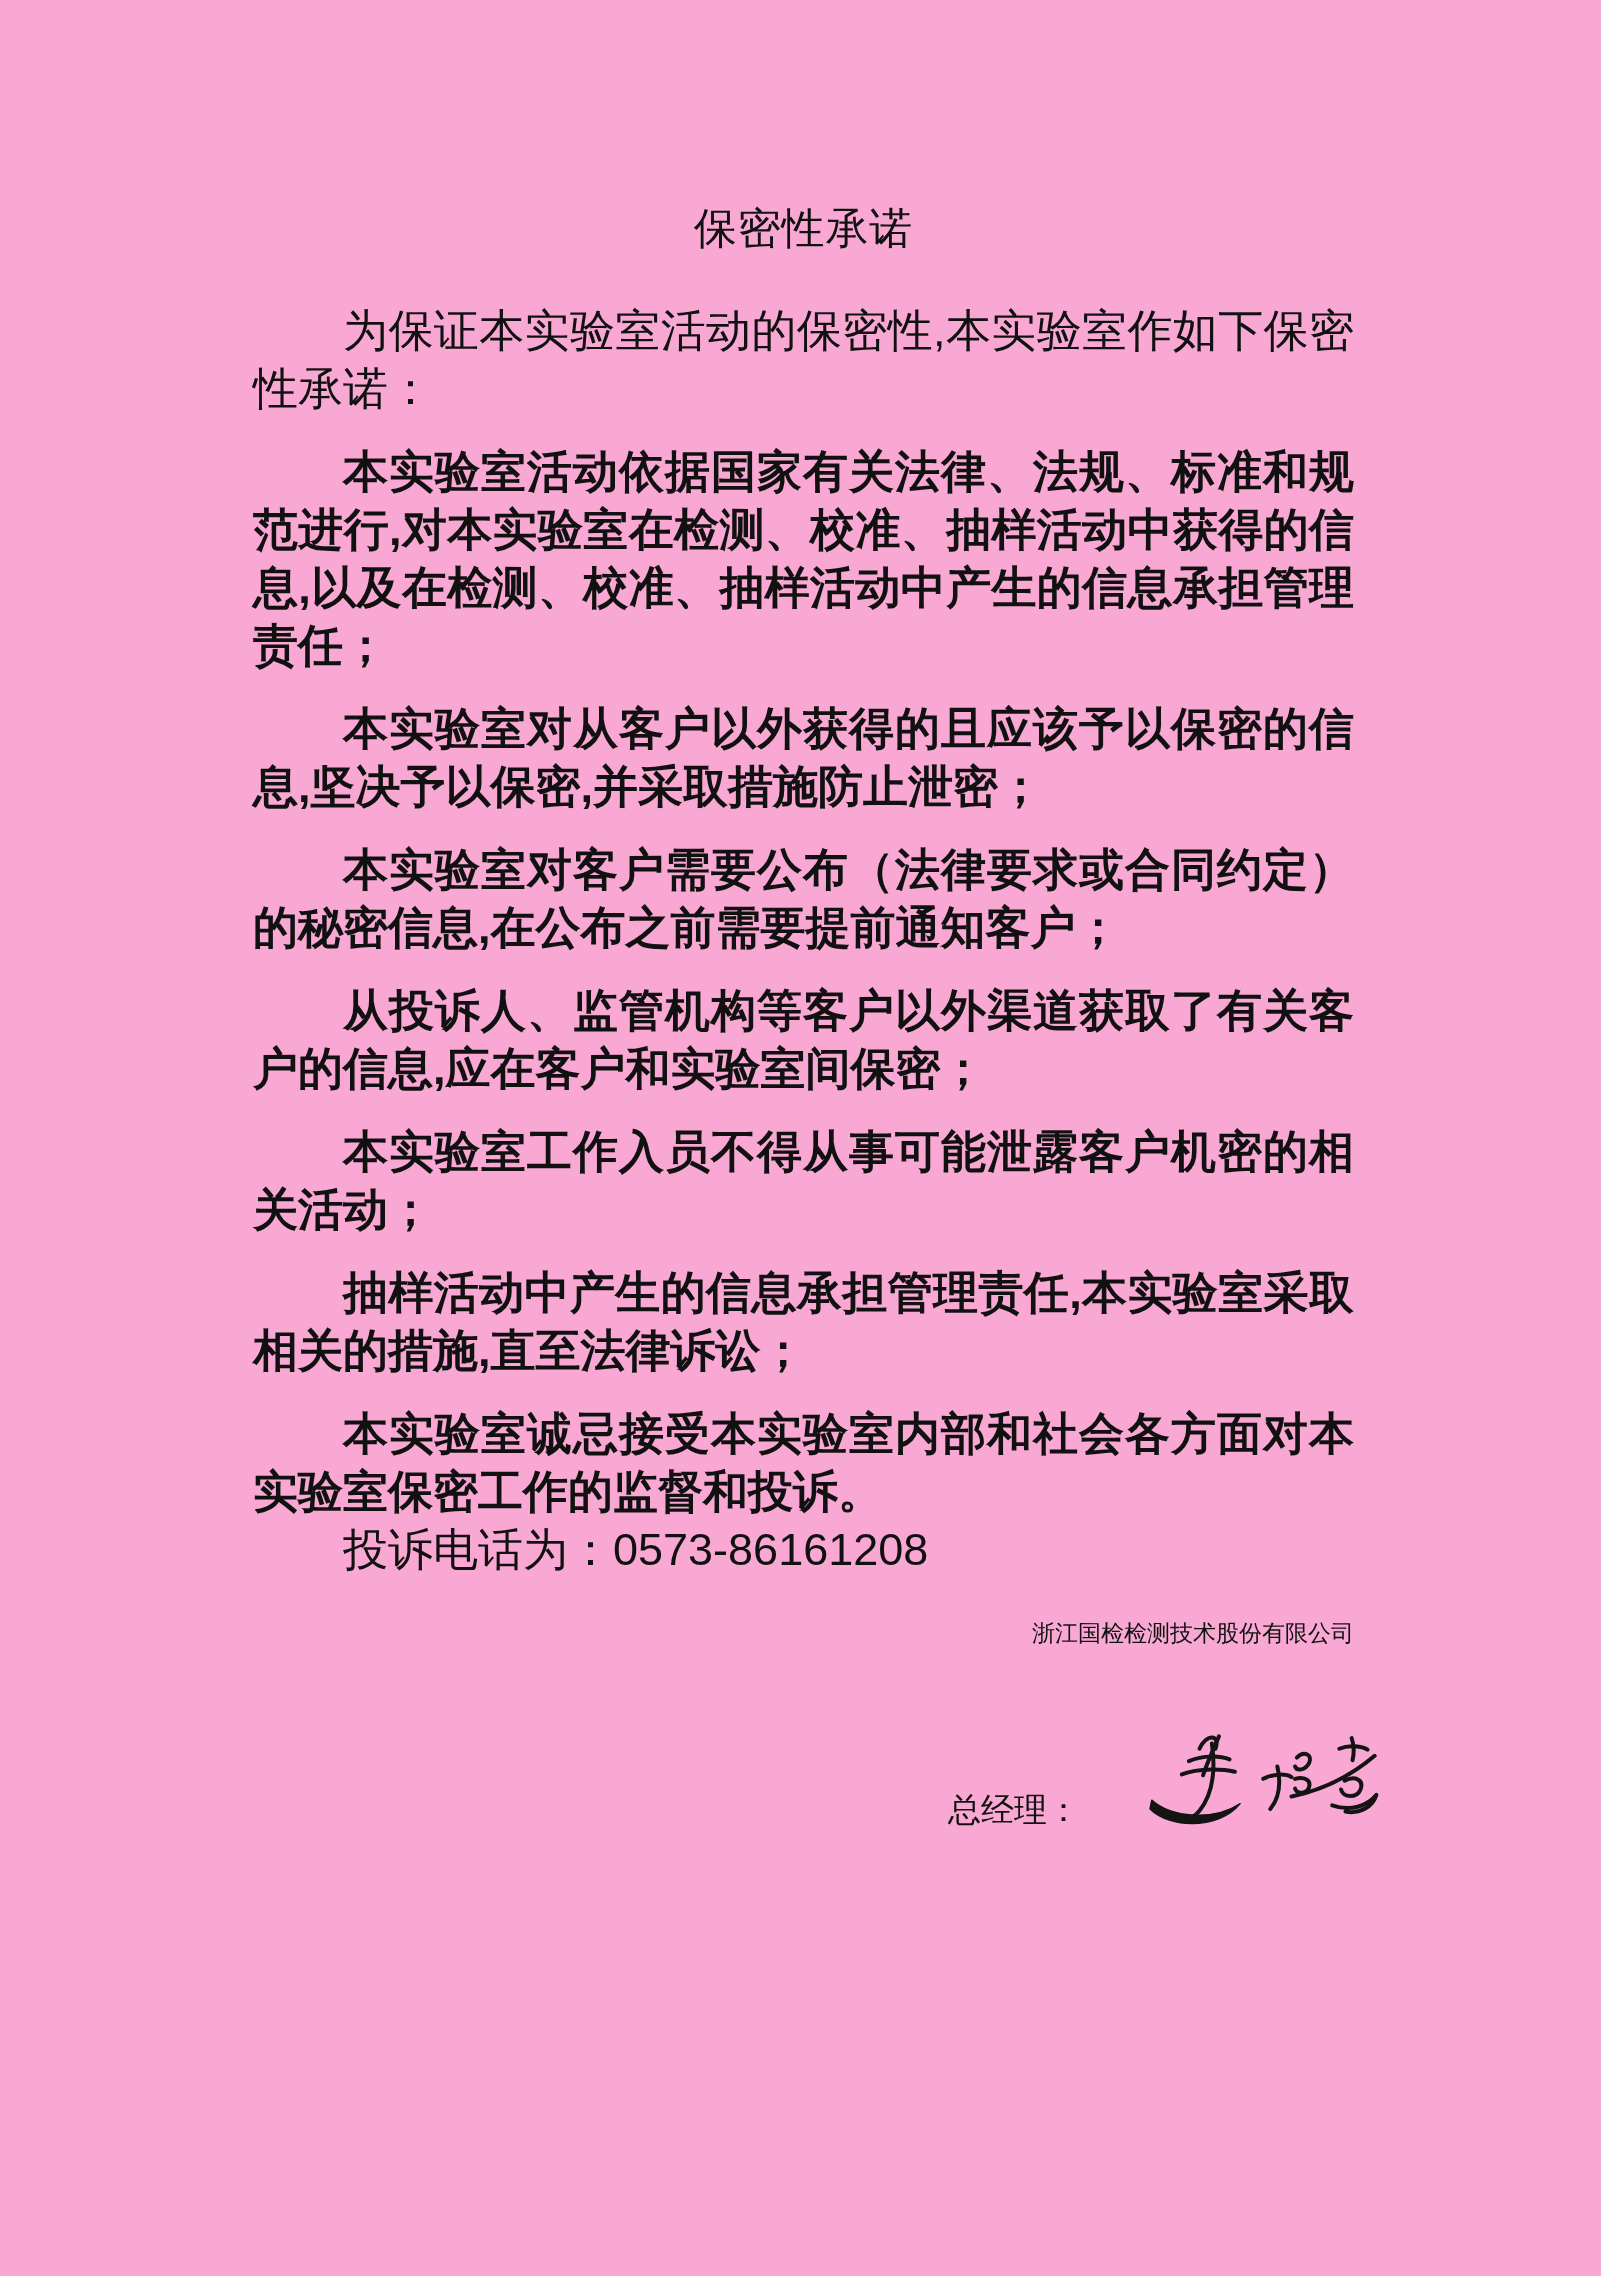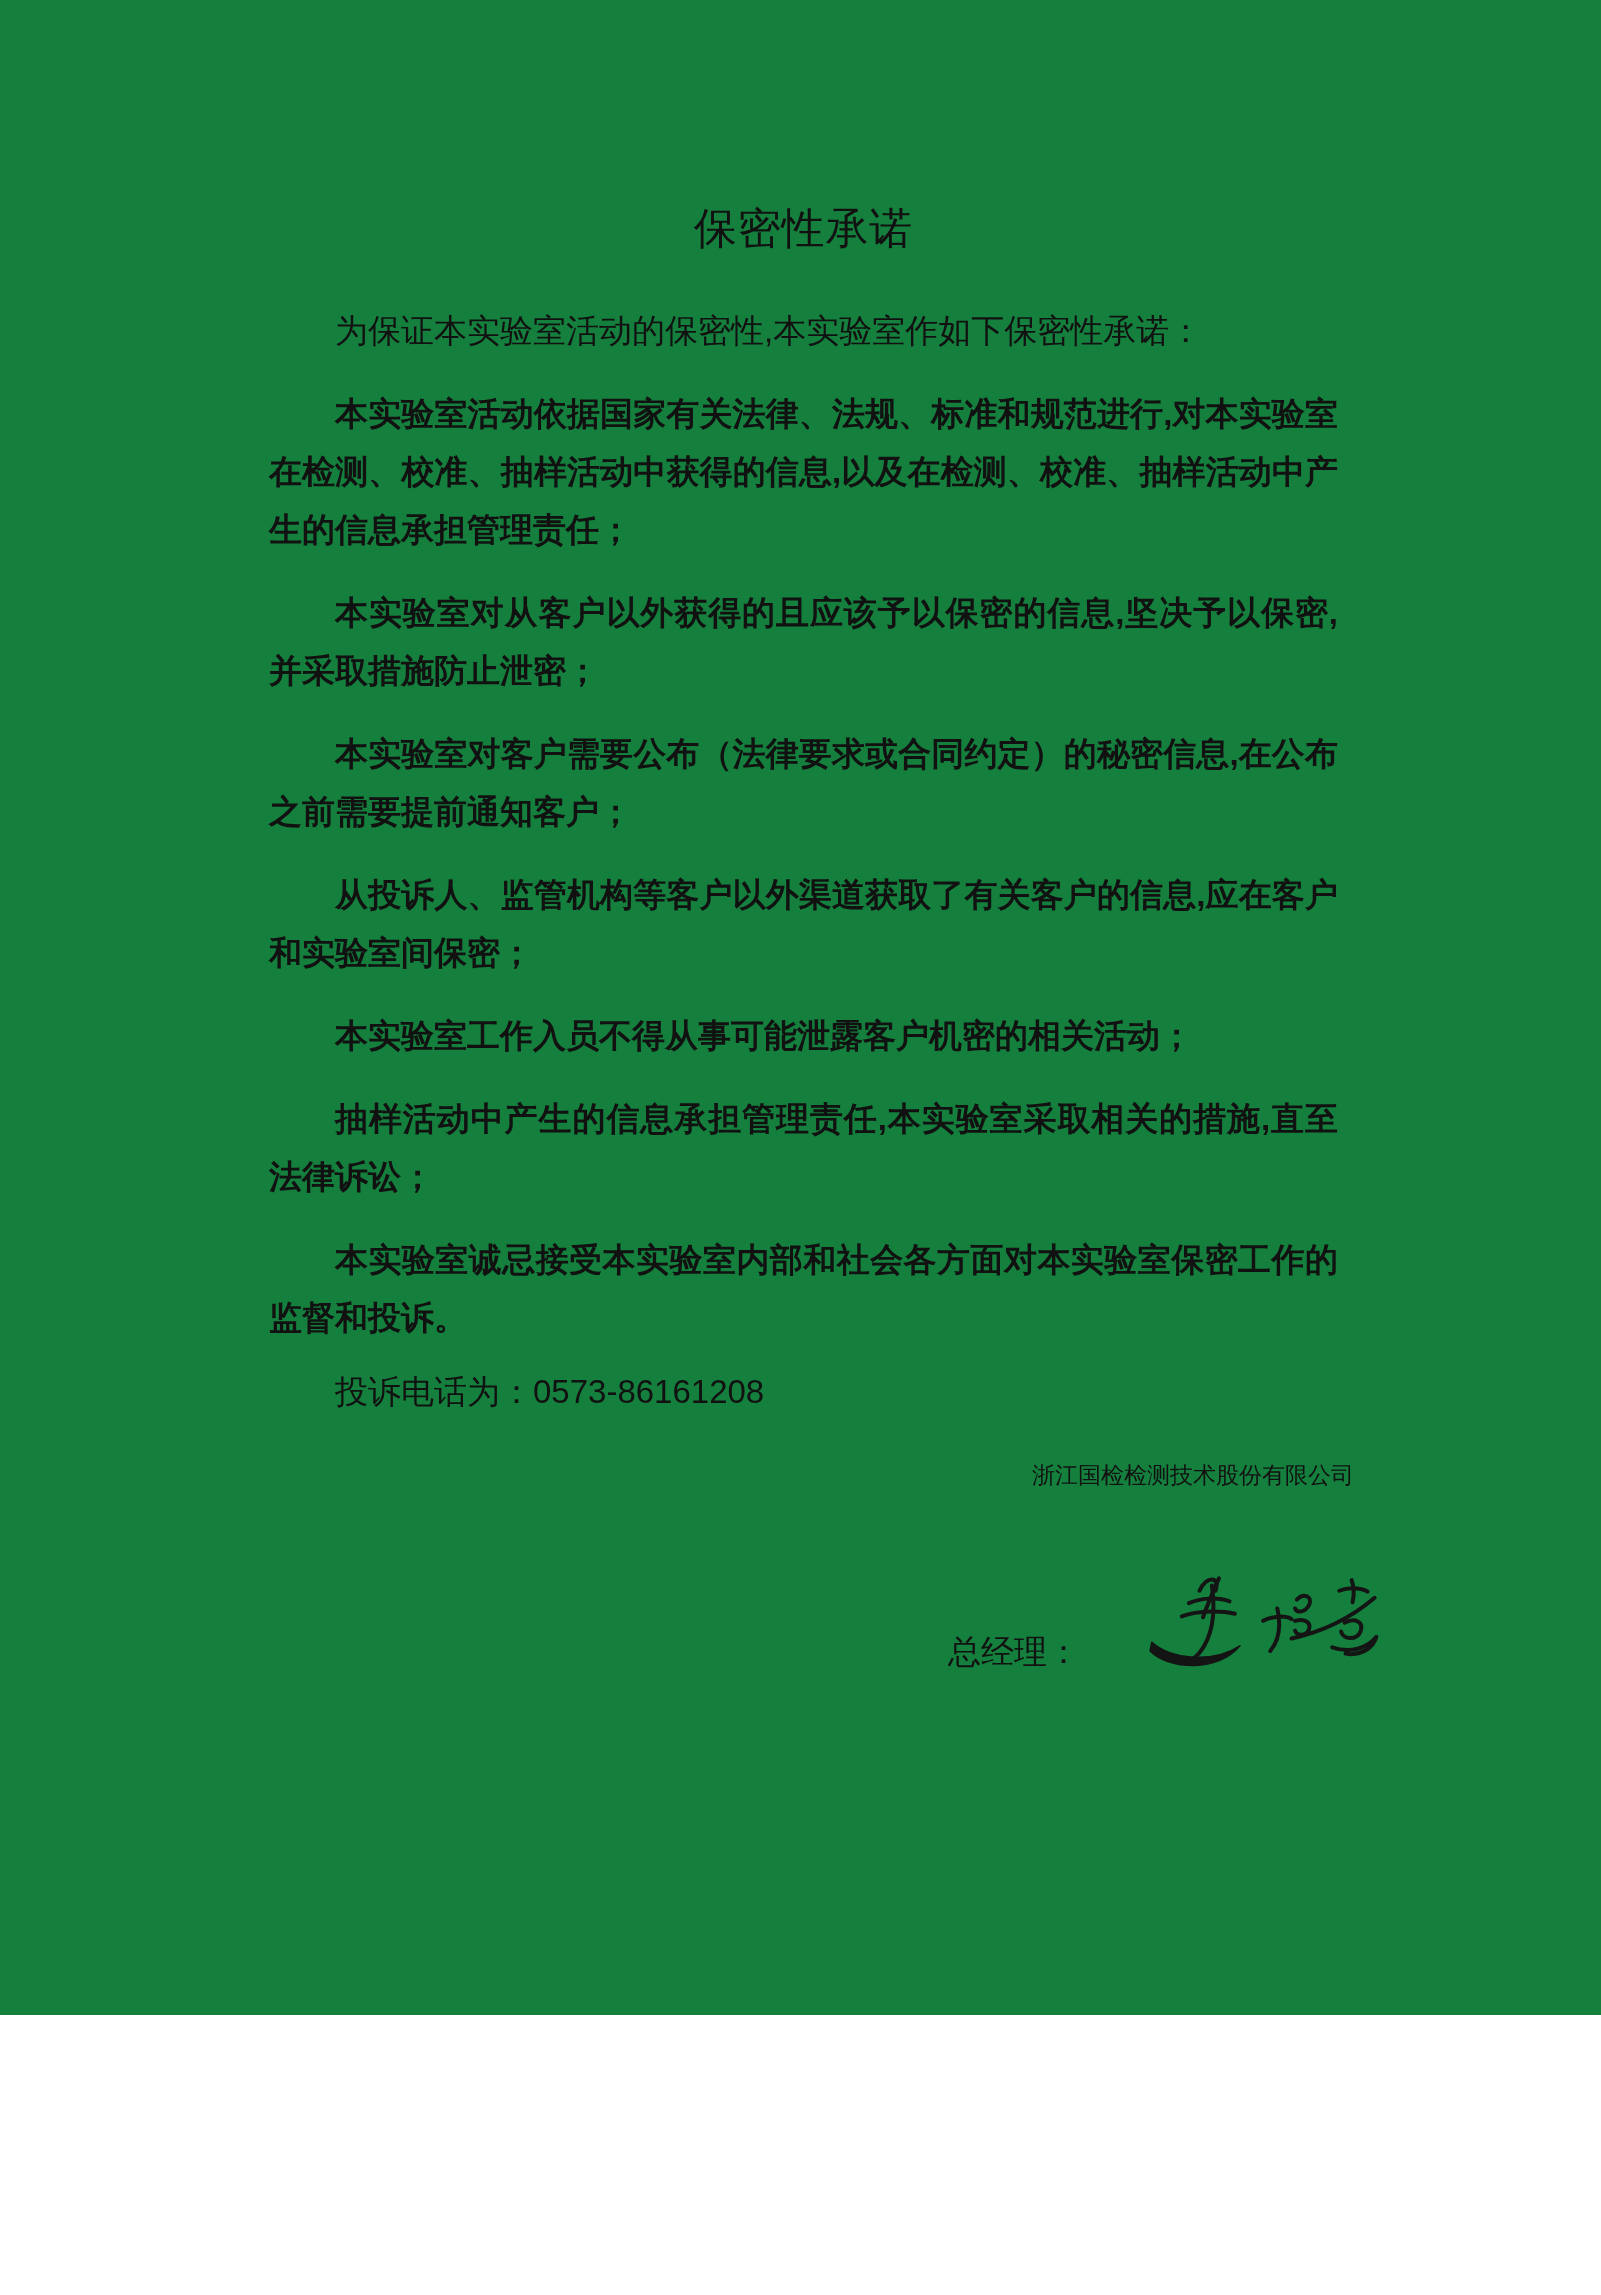--- a/index.html
+++ b/index.html
@@ -6,8 +6,8 @@
   .page {
     position: relative;
     width: 1601px;
-    height: 2015px;
-    background: #15803d;
+    height: 2276px;
+    background: #f9a8d4;
     color: #111111;
     font-family: "Liberation Sans", "DejaVu Sans", sans-serif;
     overflow: hidden;

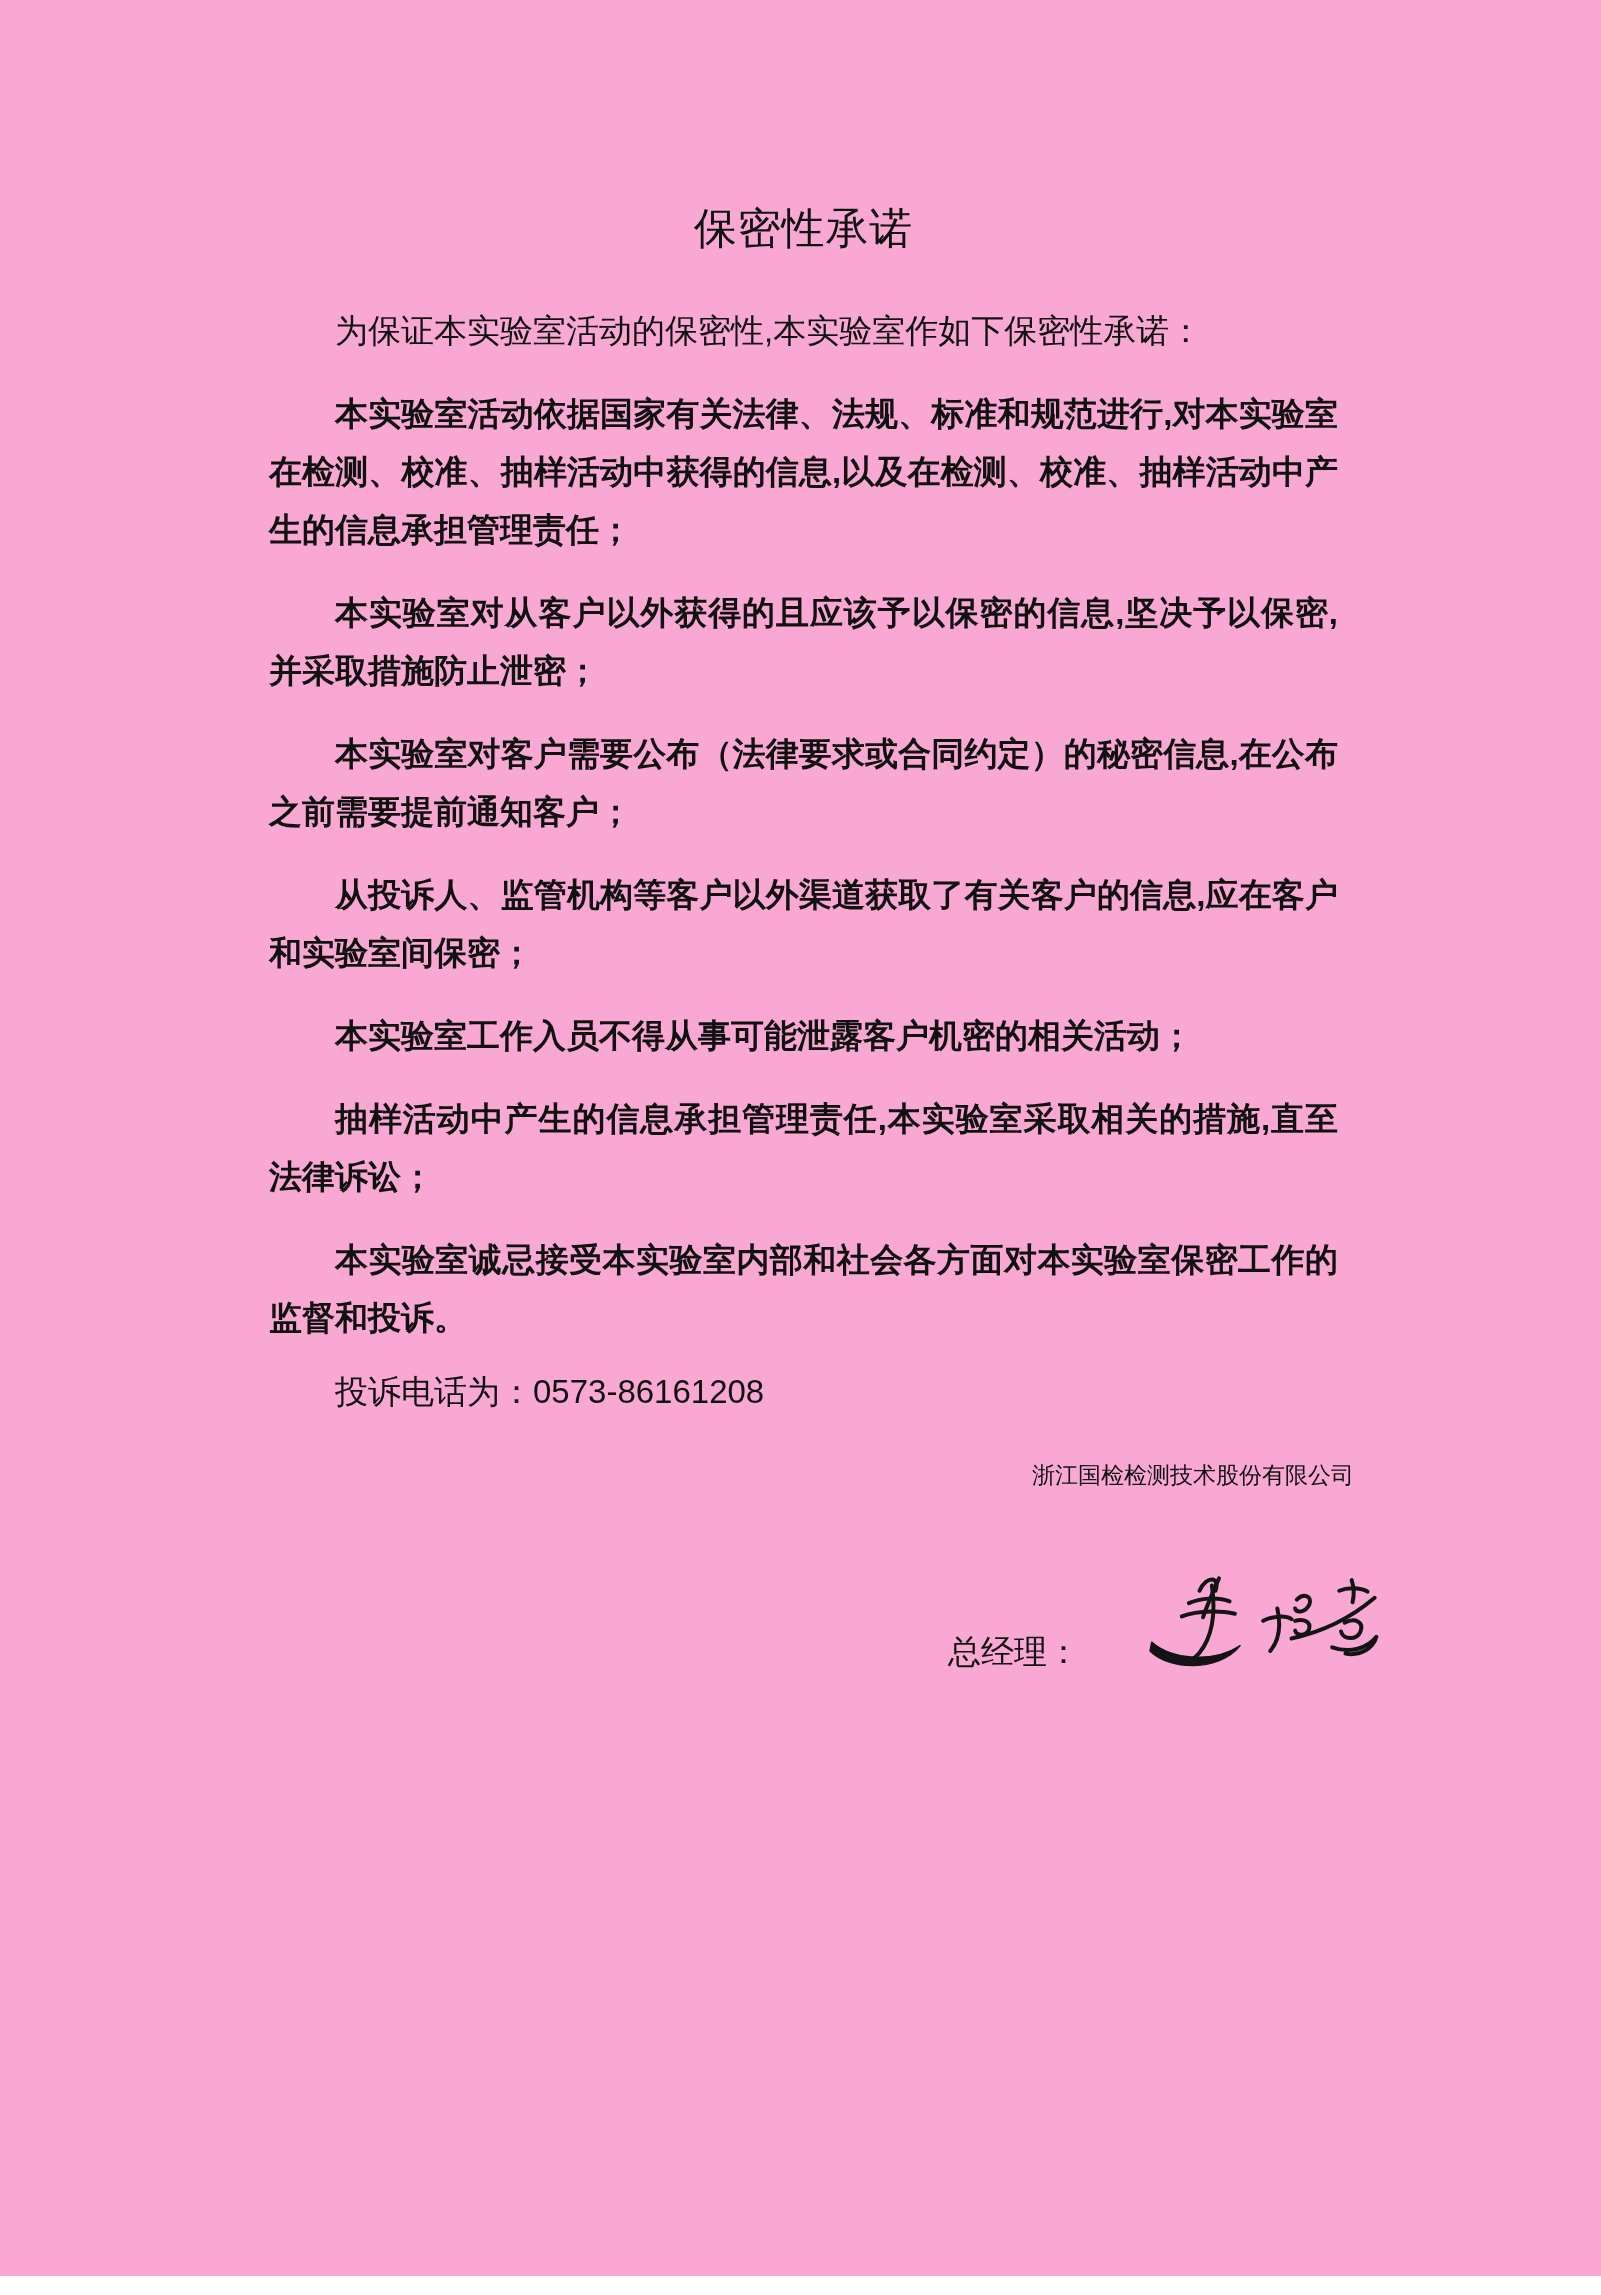--- a/index.html
+++ b/index.html
@@ -23,8 +23,8 @@
     letter-spacing: 0.9px;
   }
   .body-text p {
-    margin: 16px;
-    font-size: 33px;
+    margin: 0;
+    font-size: 45px;
     line-height: 58px;
     text-align: justify;
     text-justify: inter-ideograph;

